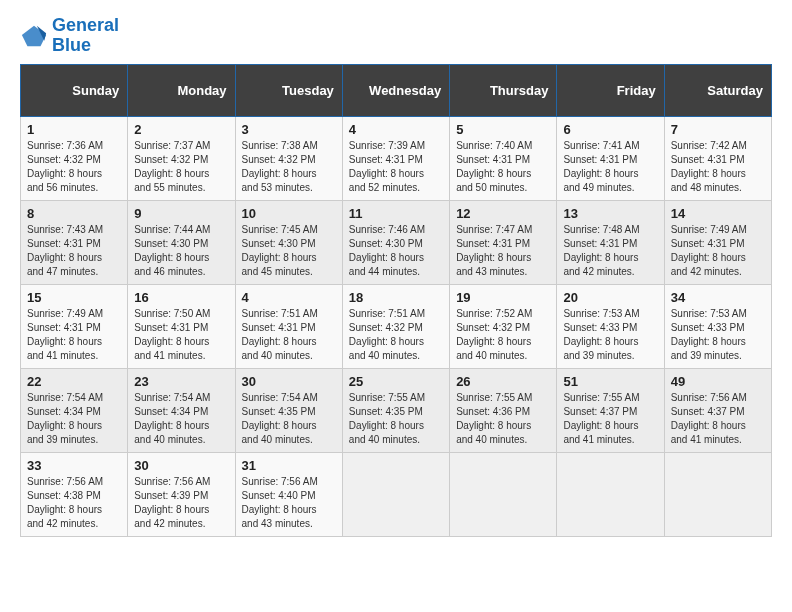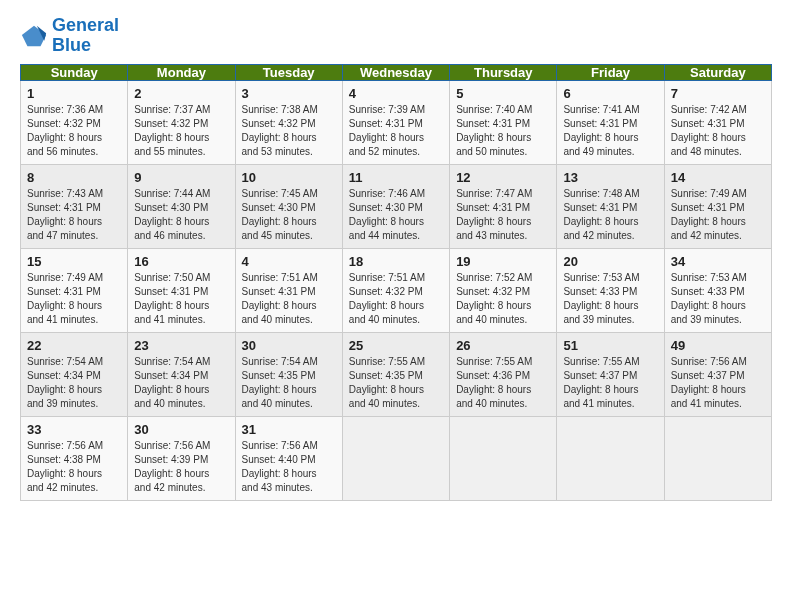--- a/index.html
+++ b/index.html
@@ -52,12 +52,12 @@
       font-size: 11px;
     }
     .calendar thead tr th {
-      background-color: #4d7c0f;
+      background-color: #404040;
       color: #fff;
       font-size: 13px;
       font-weight: bold;
-      padding: 0 8px;
-      text-align: center;
+      padding: 18px 8px;
+      text-align: right;
       border: 1px solid #2166a8;
     }
     .calendar tbody tr td {

